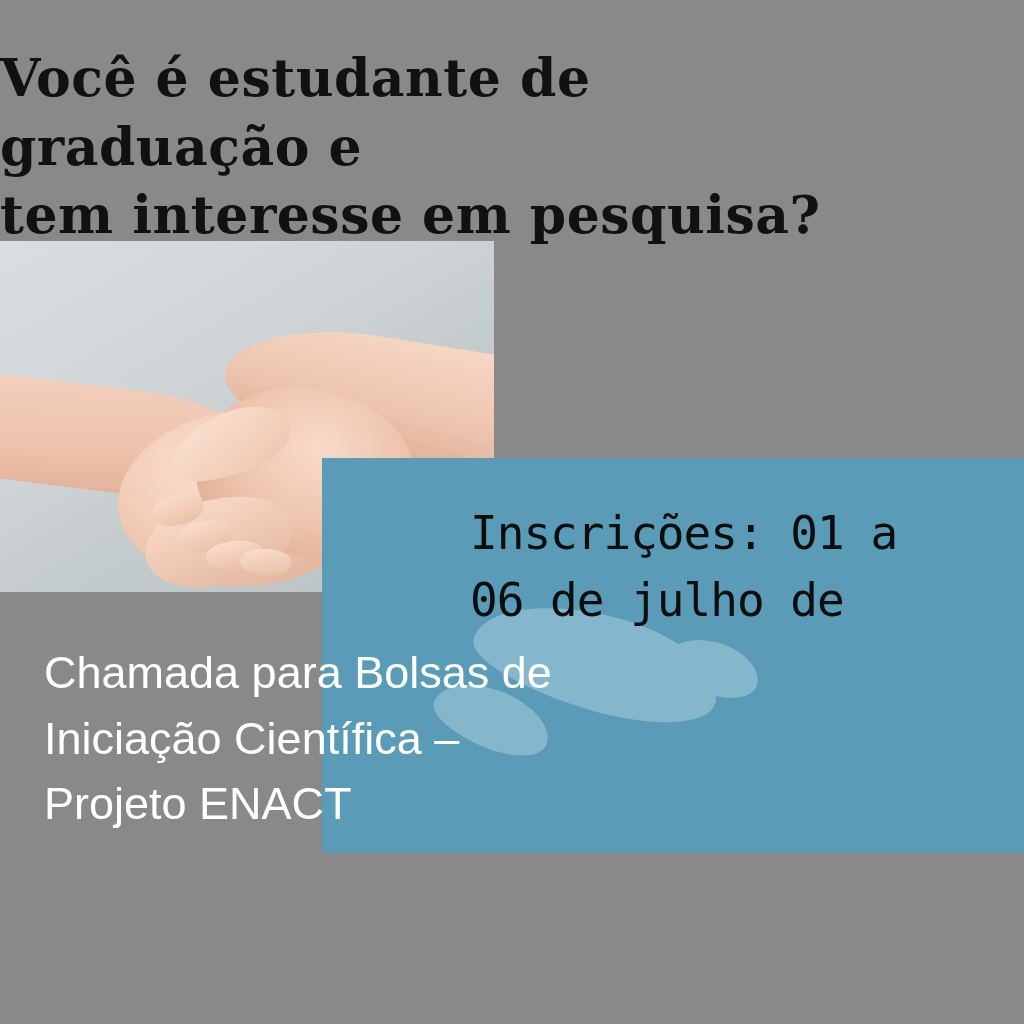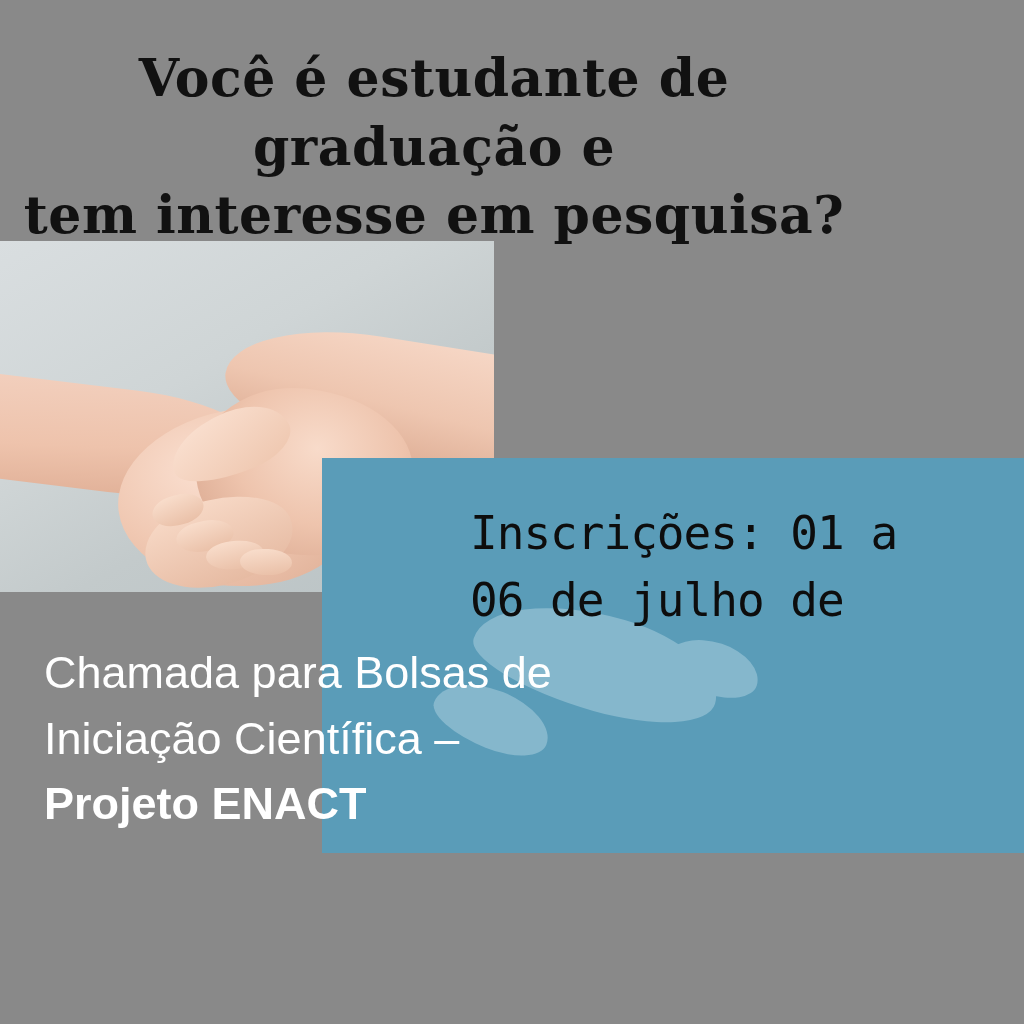--- a/index.html
+++ b/index.html
@@ -15,7 +15,7 @@
   .headline{
     position:absolute;
     left:0;top:44px;width:868px;
-    text-align:center;
+    text-align:left;
     color:#111111;
     font-family:"DejaVu Serif", serif;
     font-size:52px;

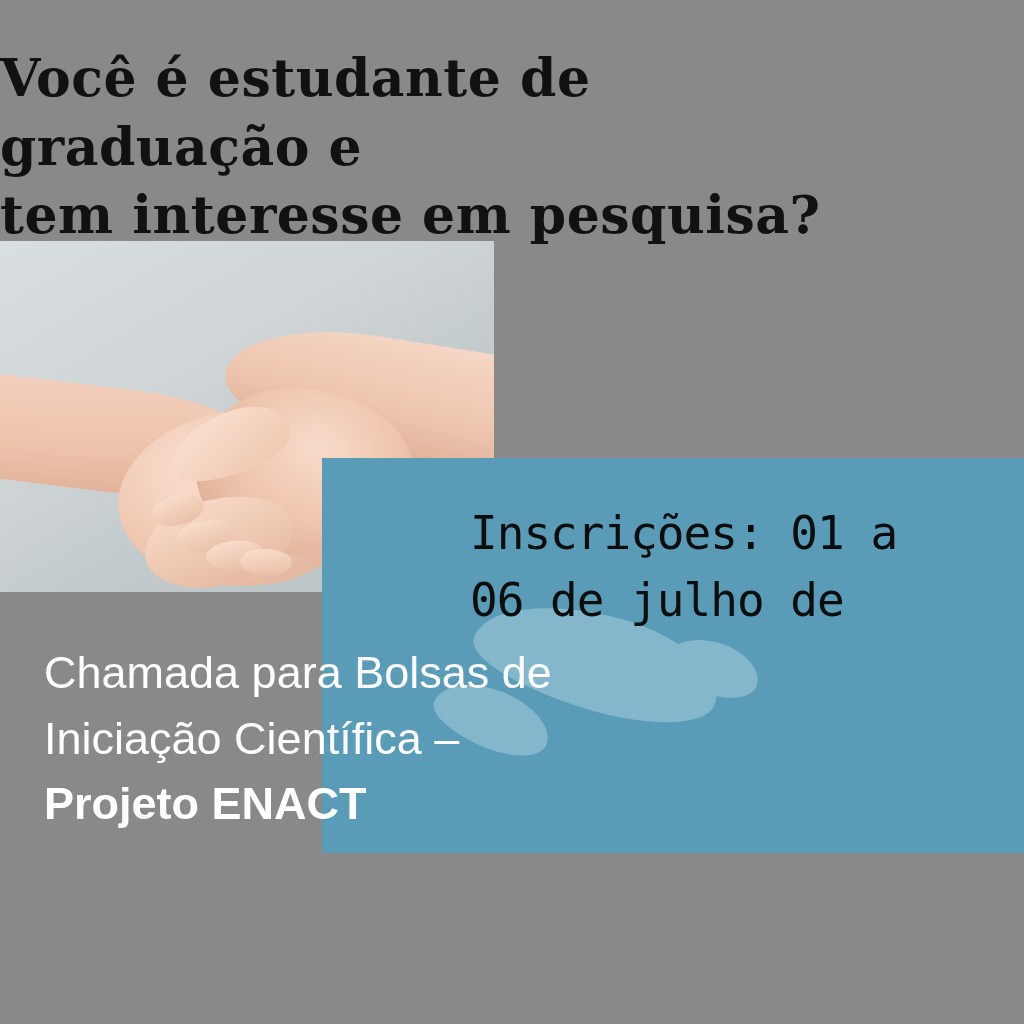--- a/index.html
+++ b/index.html
@@ -169,7 +169,7 @@
     line-height:1.46;
     font-weight:400;
   }
-  .calltitle .bold{font-weight:700;}
+  .calltitle .bold{font-weight:400;}
 
   
   .logobar{

